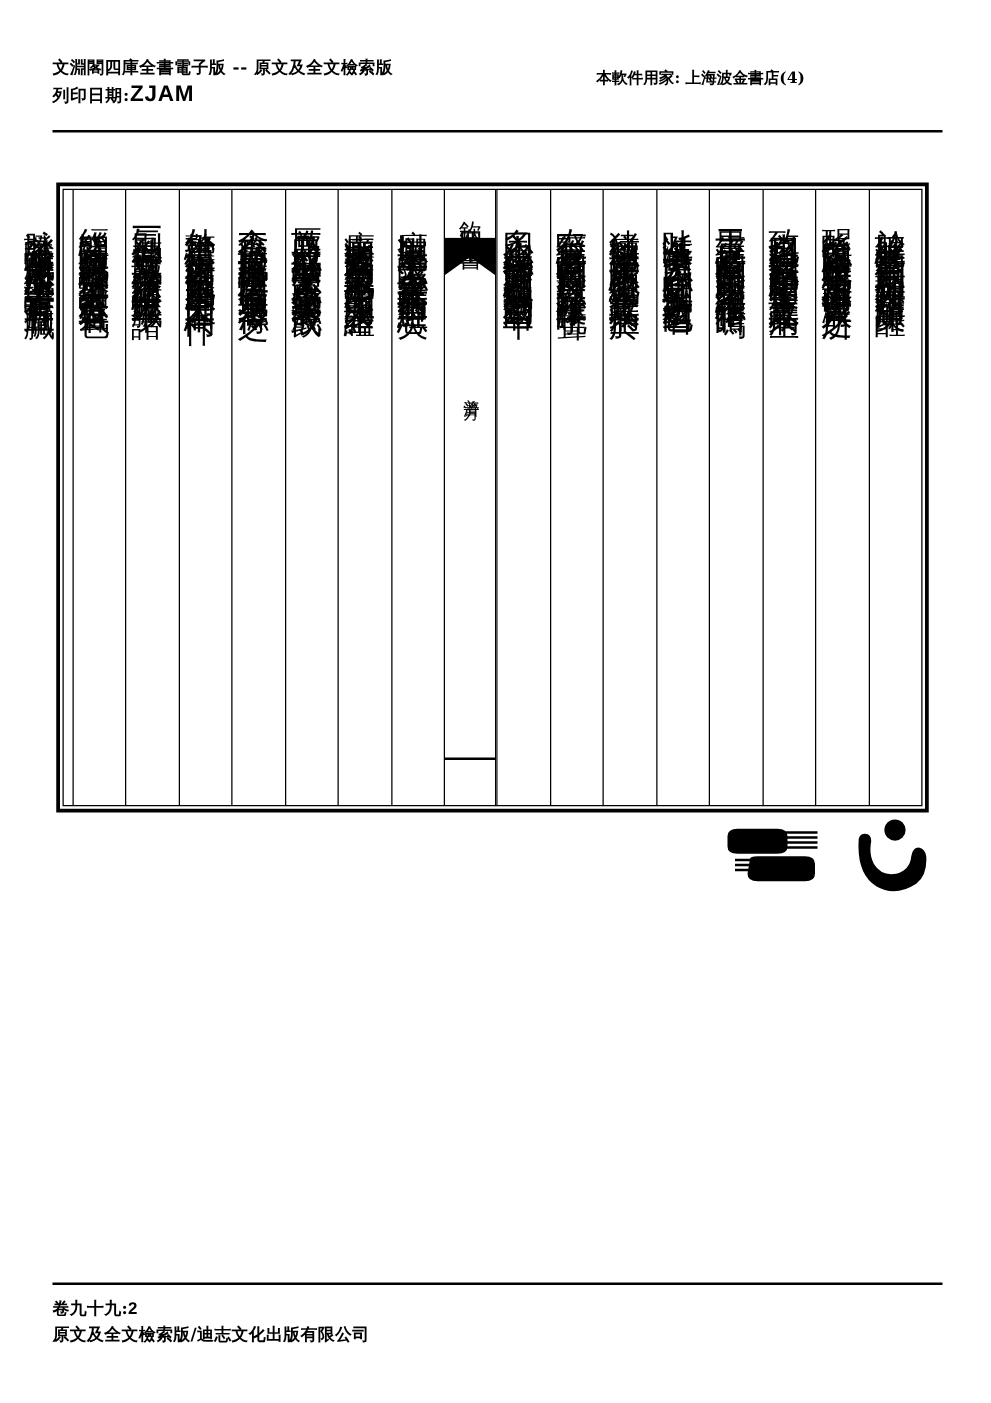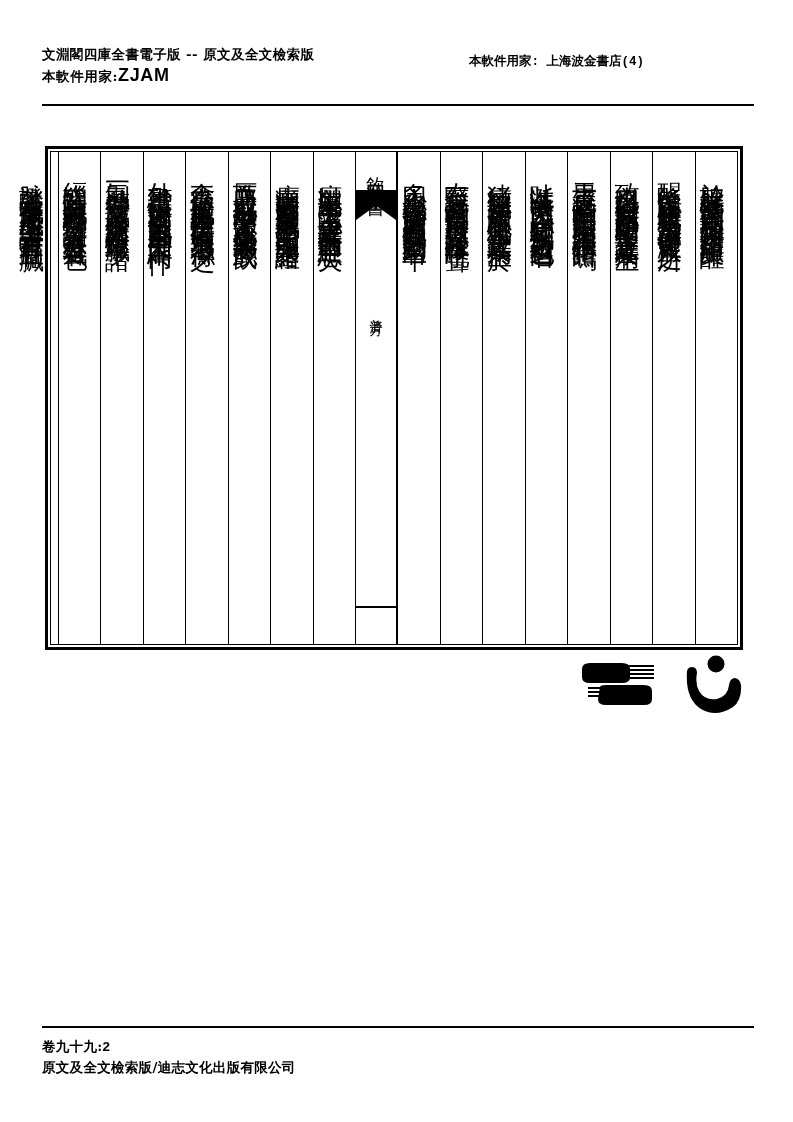--- a/index.html
+++ b/index.html
@@ -44,7 +44,7 @@
     text-align: right;
     white-space: nowrap;
   }
-  .hdr-right .line { display: block; font-family: Liberation Mono, monospace; }
+  .hdr-right .line { display: block; }
   .hdr-right .paren { font-family: "Liberation Serif", serif; }
   .hdr-rule {
     position: absolute;

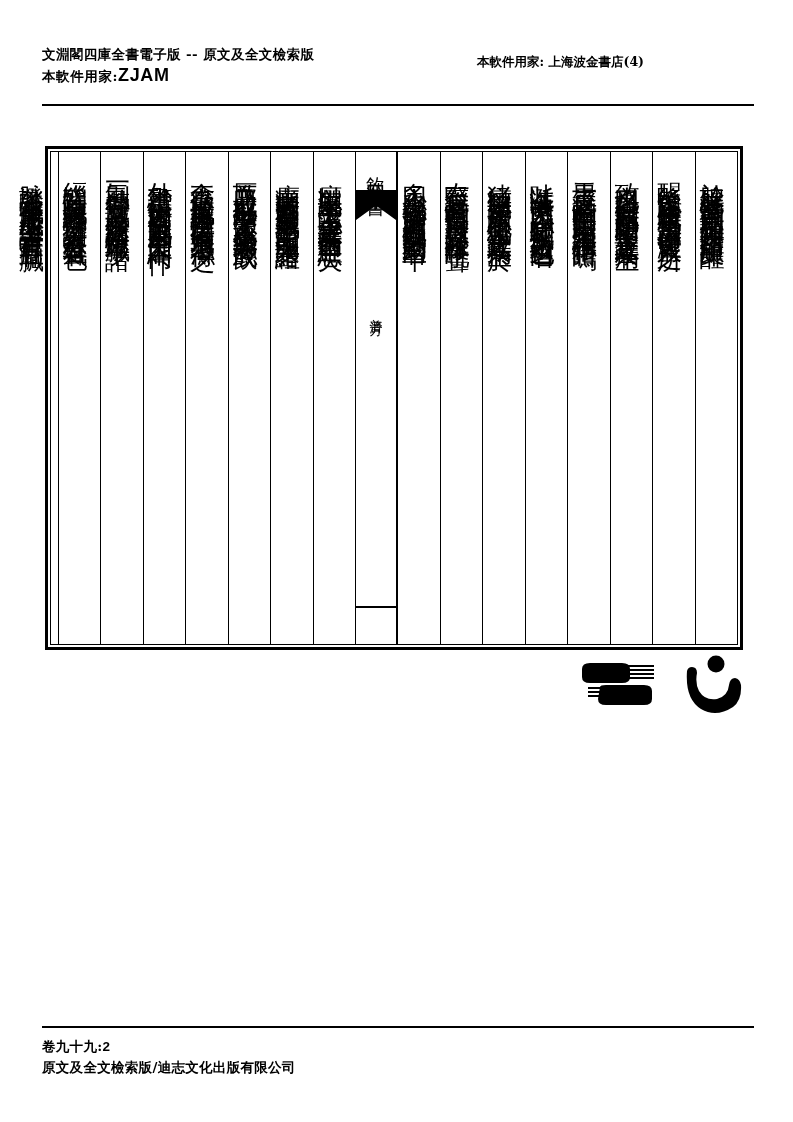--- a/index.html
+++ b/index.html
@@ -183,7 +183,7 @@
 
   <div class="hdr-left">
     <span class="line">文淵閣四庫全書電子版 -- 原文及全文檢索版</span>
-    <span class="line userline"><span>本軟件用家:</span><span class="userval">ZJAM</span></span>
+    <span class="line userline"><span>列印日期:</span><span class="userval">ZJAM</span></span>
   </div>
 
   <div class="hdr-right">

